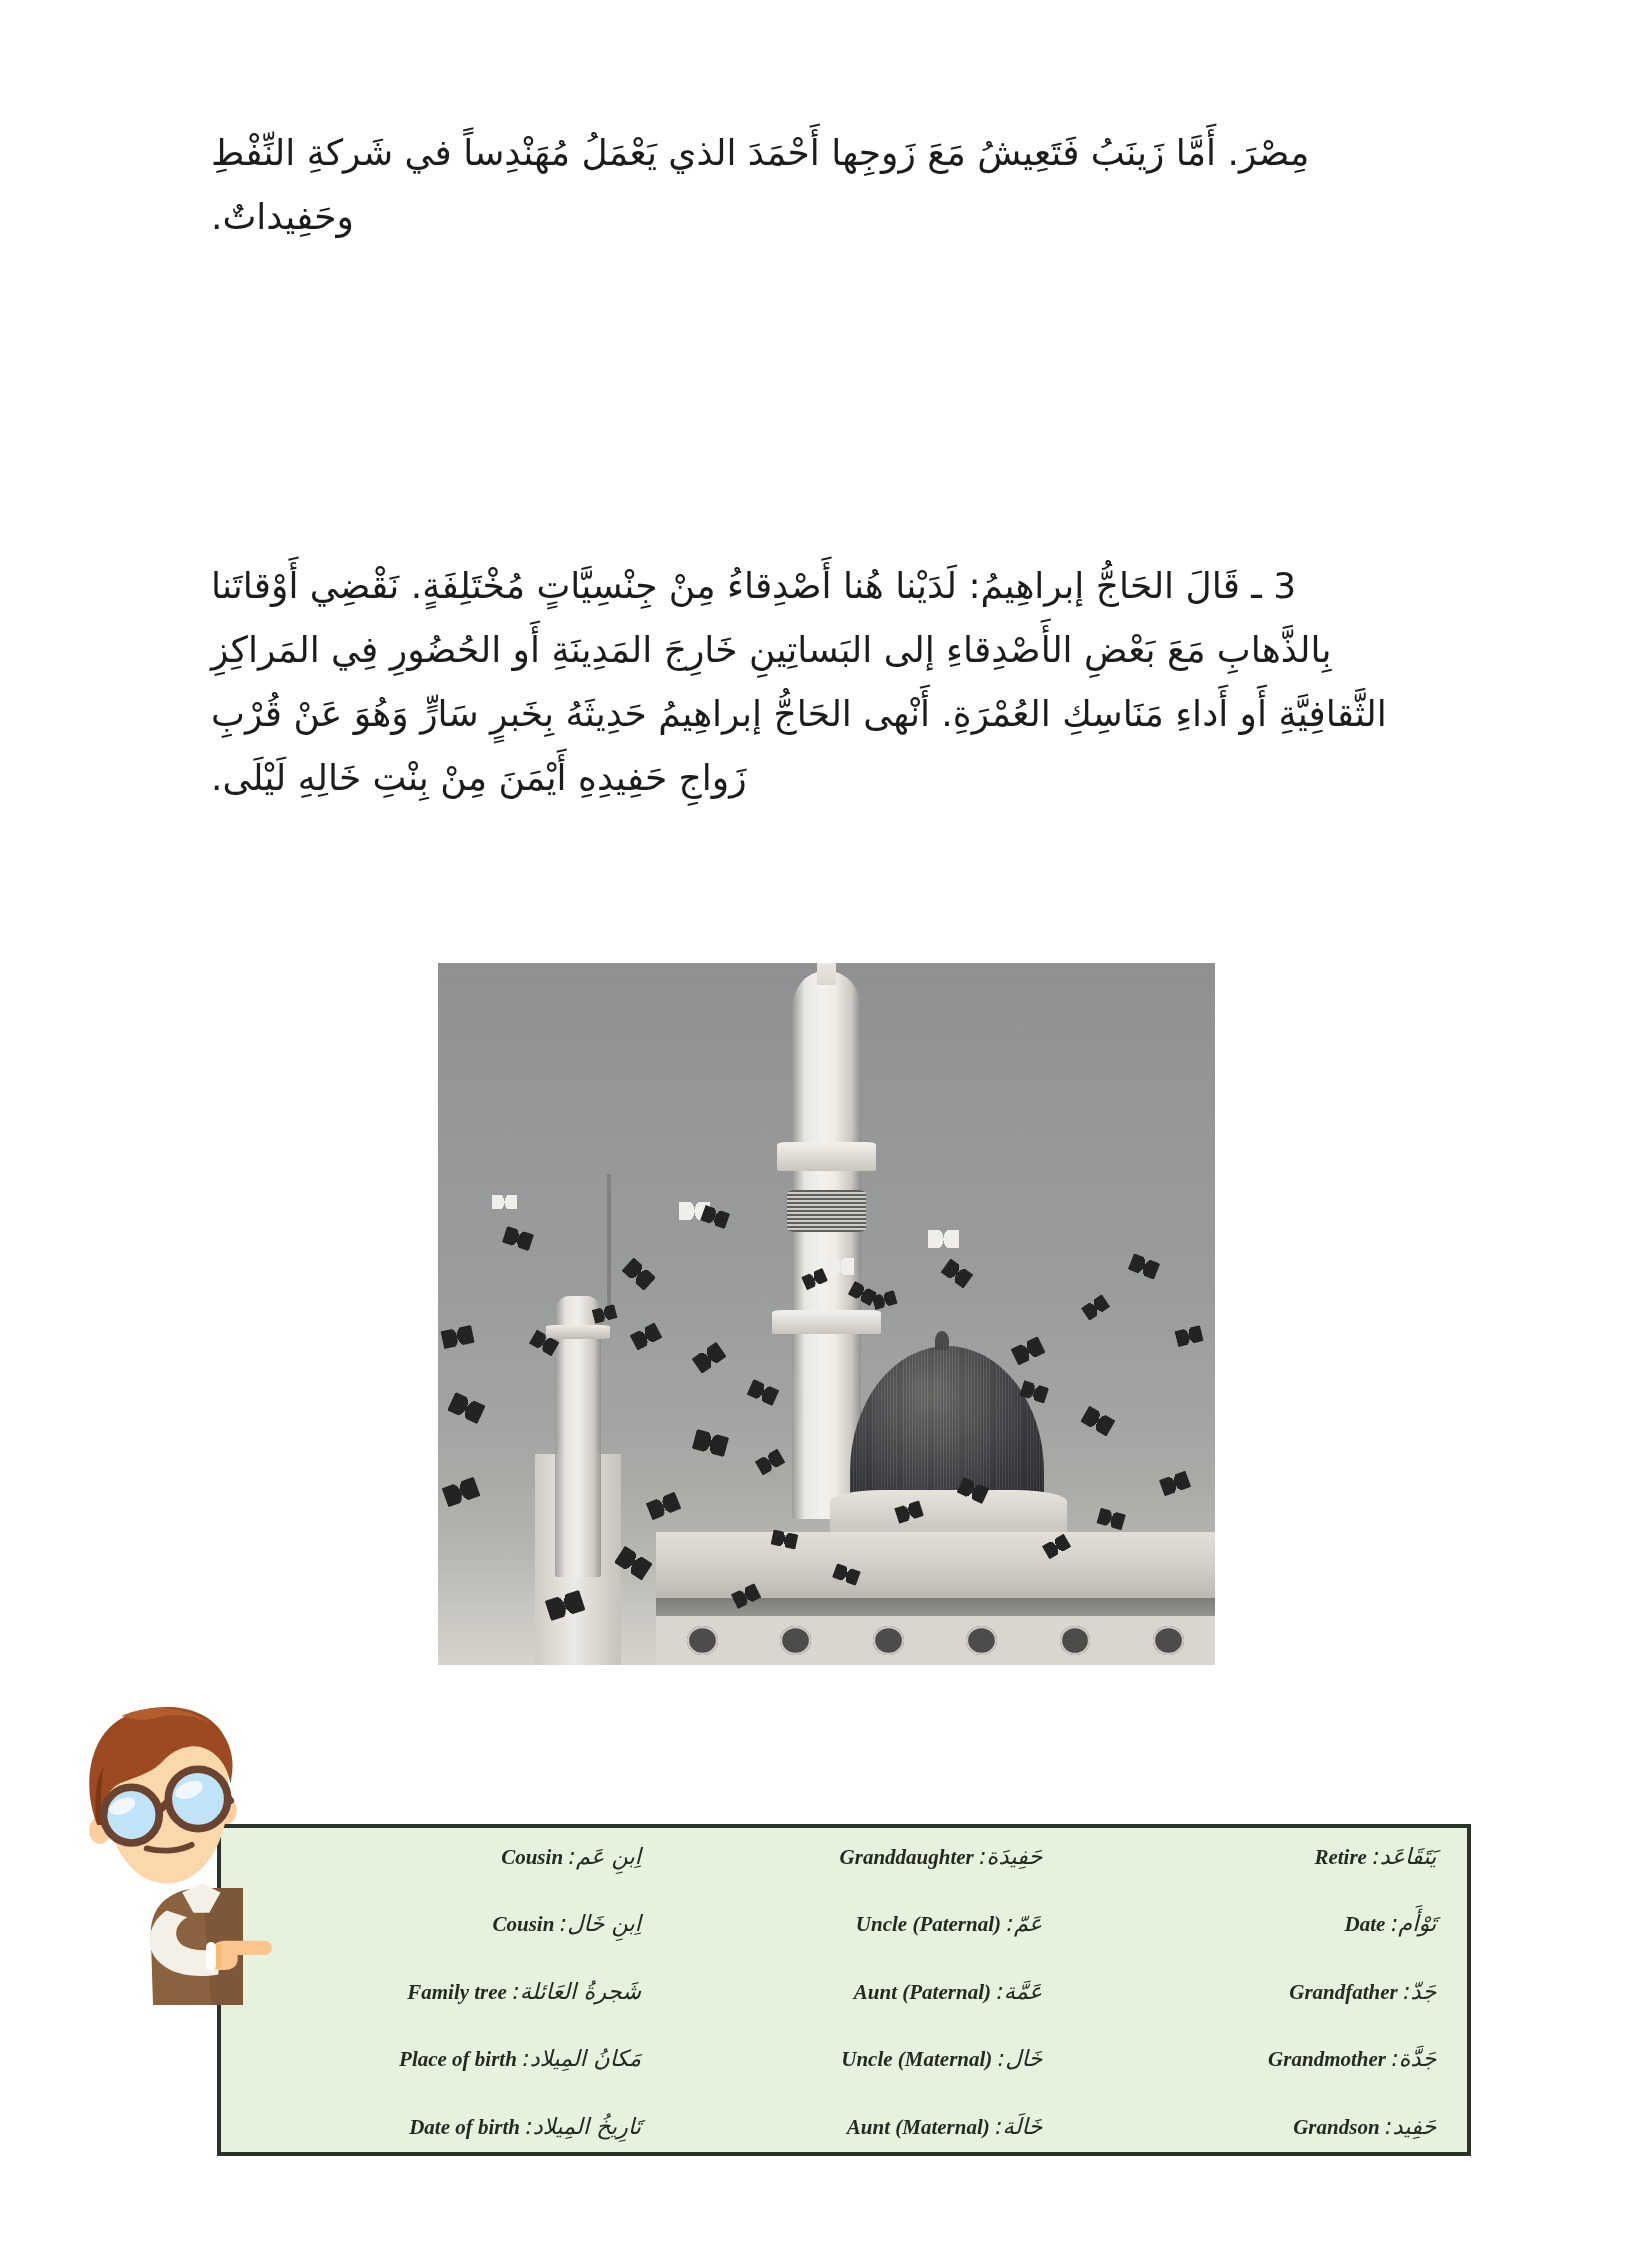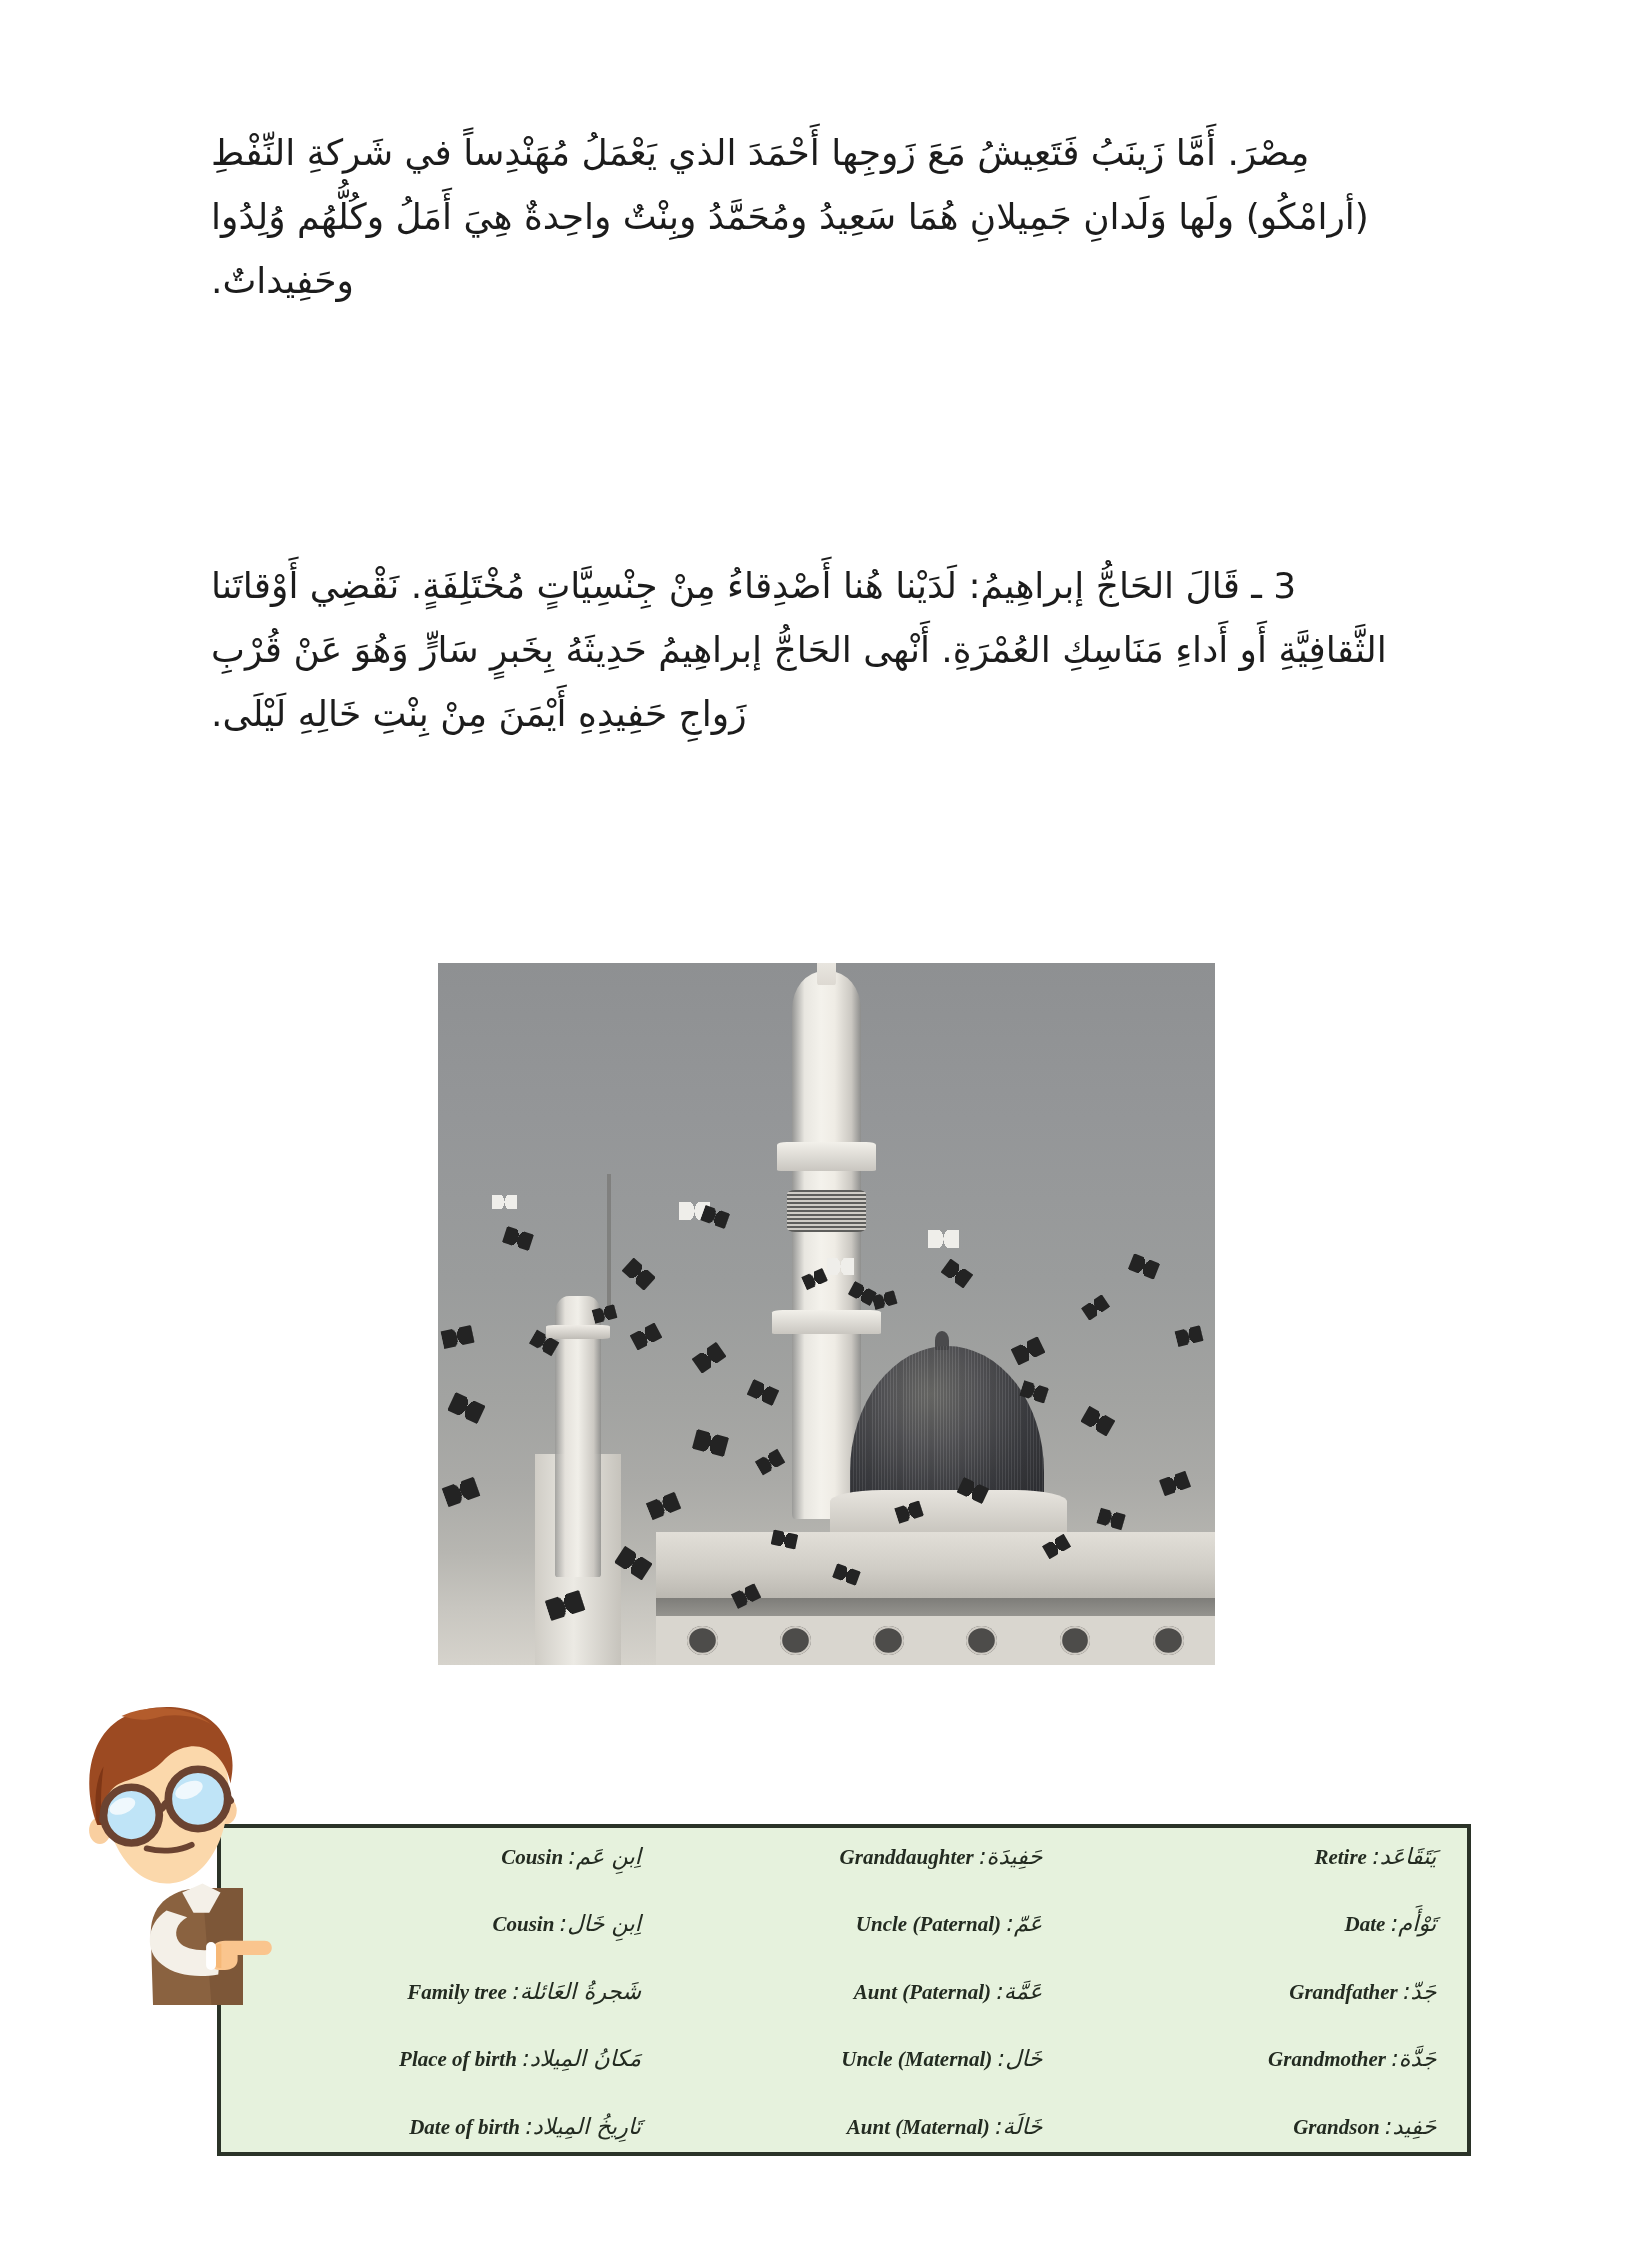--- a/index.html
+++ b/index.html
@@ -369,7 +369,6 @@
 
   <div class="arabic-block" id="para-1">
     <span class="para-line">مِصْرَ. أَمَّا زَينَبُ فَتَعِيشُ مَعَ زَوجِها أَحْمَدَ الذي يَعْمَلُ مُهَنْدِساً في شَركةِ النِّفْطِ</span>
-    <span class="para-line">(أرامْكُو) ولَها وَلَدانِ جَمِيلانِ هُمَا سَعِيدُ ومُحَمَّدُ وبِنْتٌ واحِدةٌ هِيَ أَمَلُ وكُلُّهُم وُلِدُوا</span>
     <span class="para-line last-line">وحَفِيداتٌ.</span>
   </div>
 

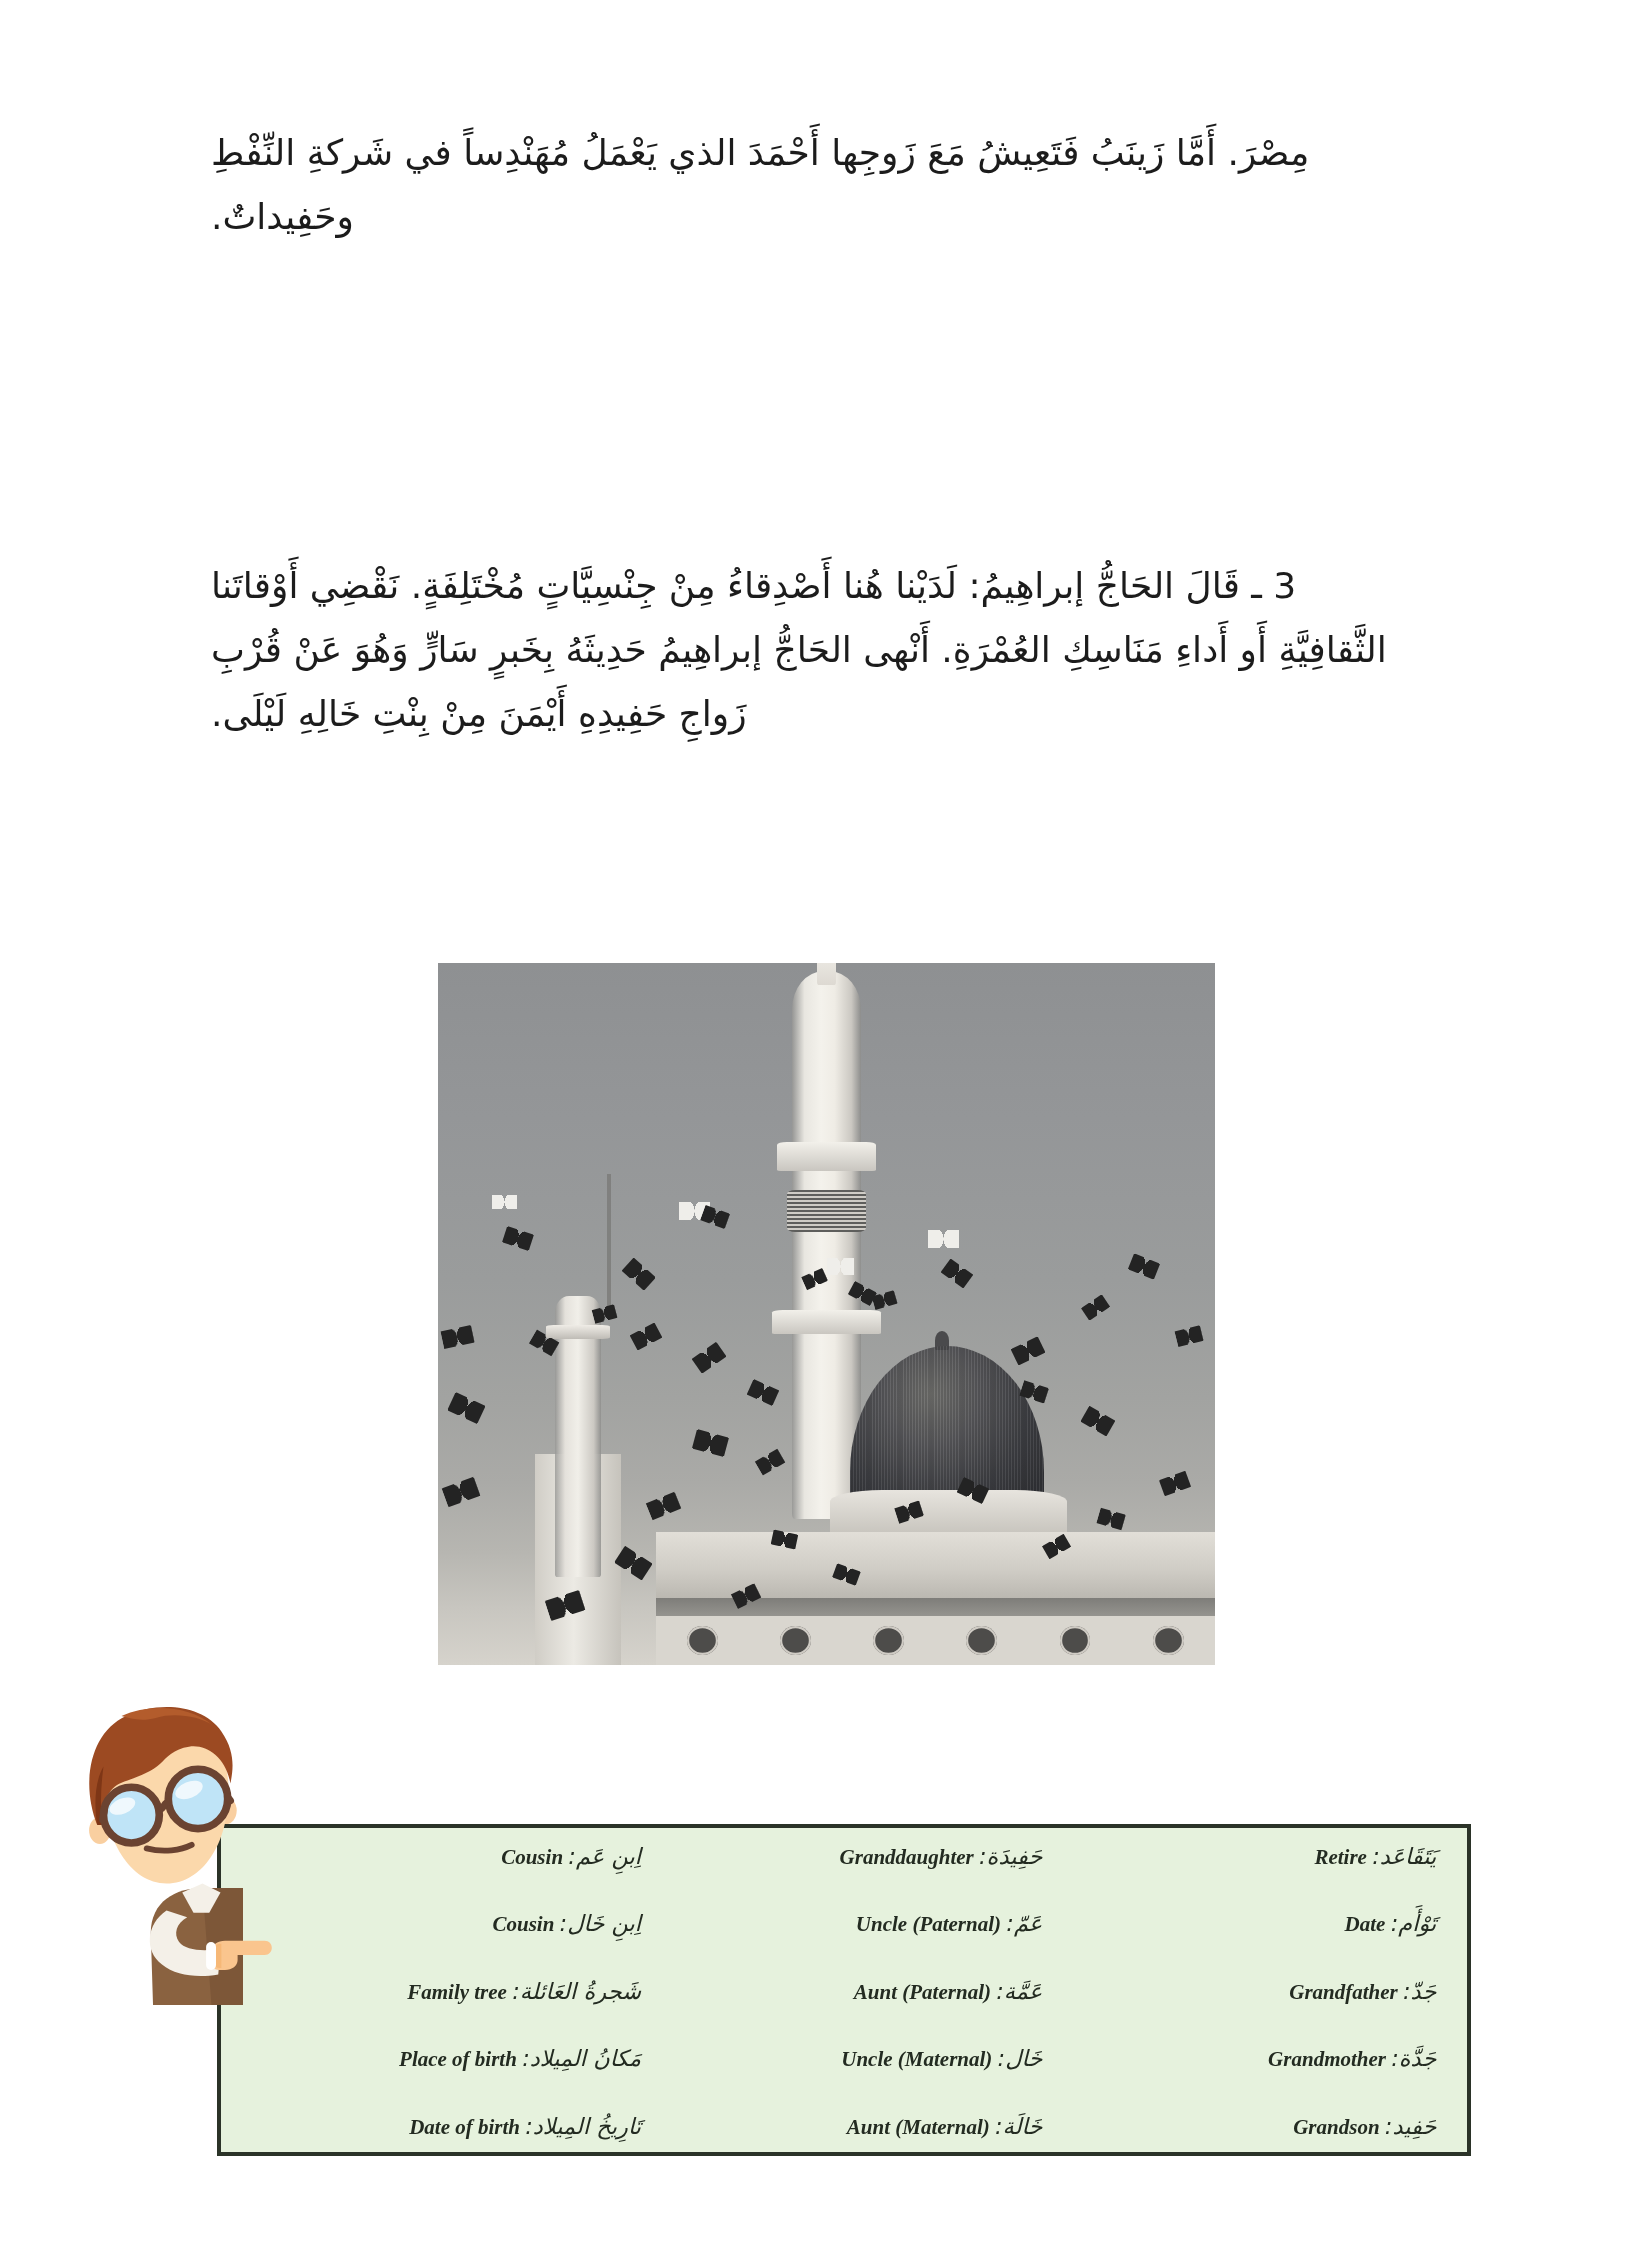--- a/index.html
+++ b/index.html
@@ -374,6 +374,7 @@
 
   <div class="arabic-block" id="para-3">
     <span class="para-line">3 ـ قَالَ الحَاجُّ إبراهِيمُ: لَدَيْنا هُنا أَصْدِقاءُ مِنْ جِنْسِيَّاتٍ مُخْتَلِفَةٍ. نَقْضِي أَوْقاتَنا</span>
+    <span class="para-line">بِالذَّهابِ مَعَ بَعْضِ الأَصْدِقاءِ إلى البَساتِينِ خَارِجَ المَدِينَةِ أَو الحُضُورِ فِي المَراكِزِ</span>
     <span class="para-line">الثَّقافِيَّةِ أَو أَداءِ مَنَاسِكِ العُمْرَةِ. أَنْهى الحَاجُّ إبراهِيمُ حَدِيثَهُ بِخَبرٍ سَارٍّ وَهُوَ عَنْ قُرْبِ</span>
     <span class="para-line last-line">زَواجِ حَفِيدِهِ أَيْمَنَ مِنْ بِنْتِ خَالِهِ لَيْلَى.</span>
   </div>

